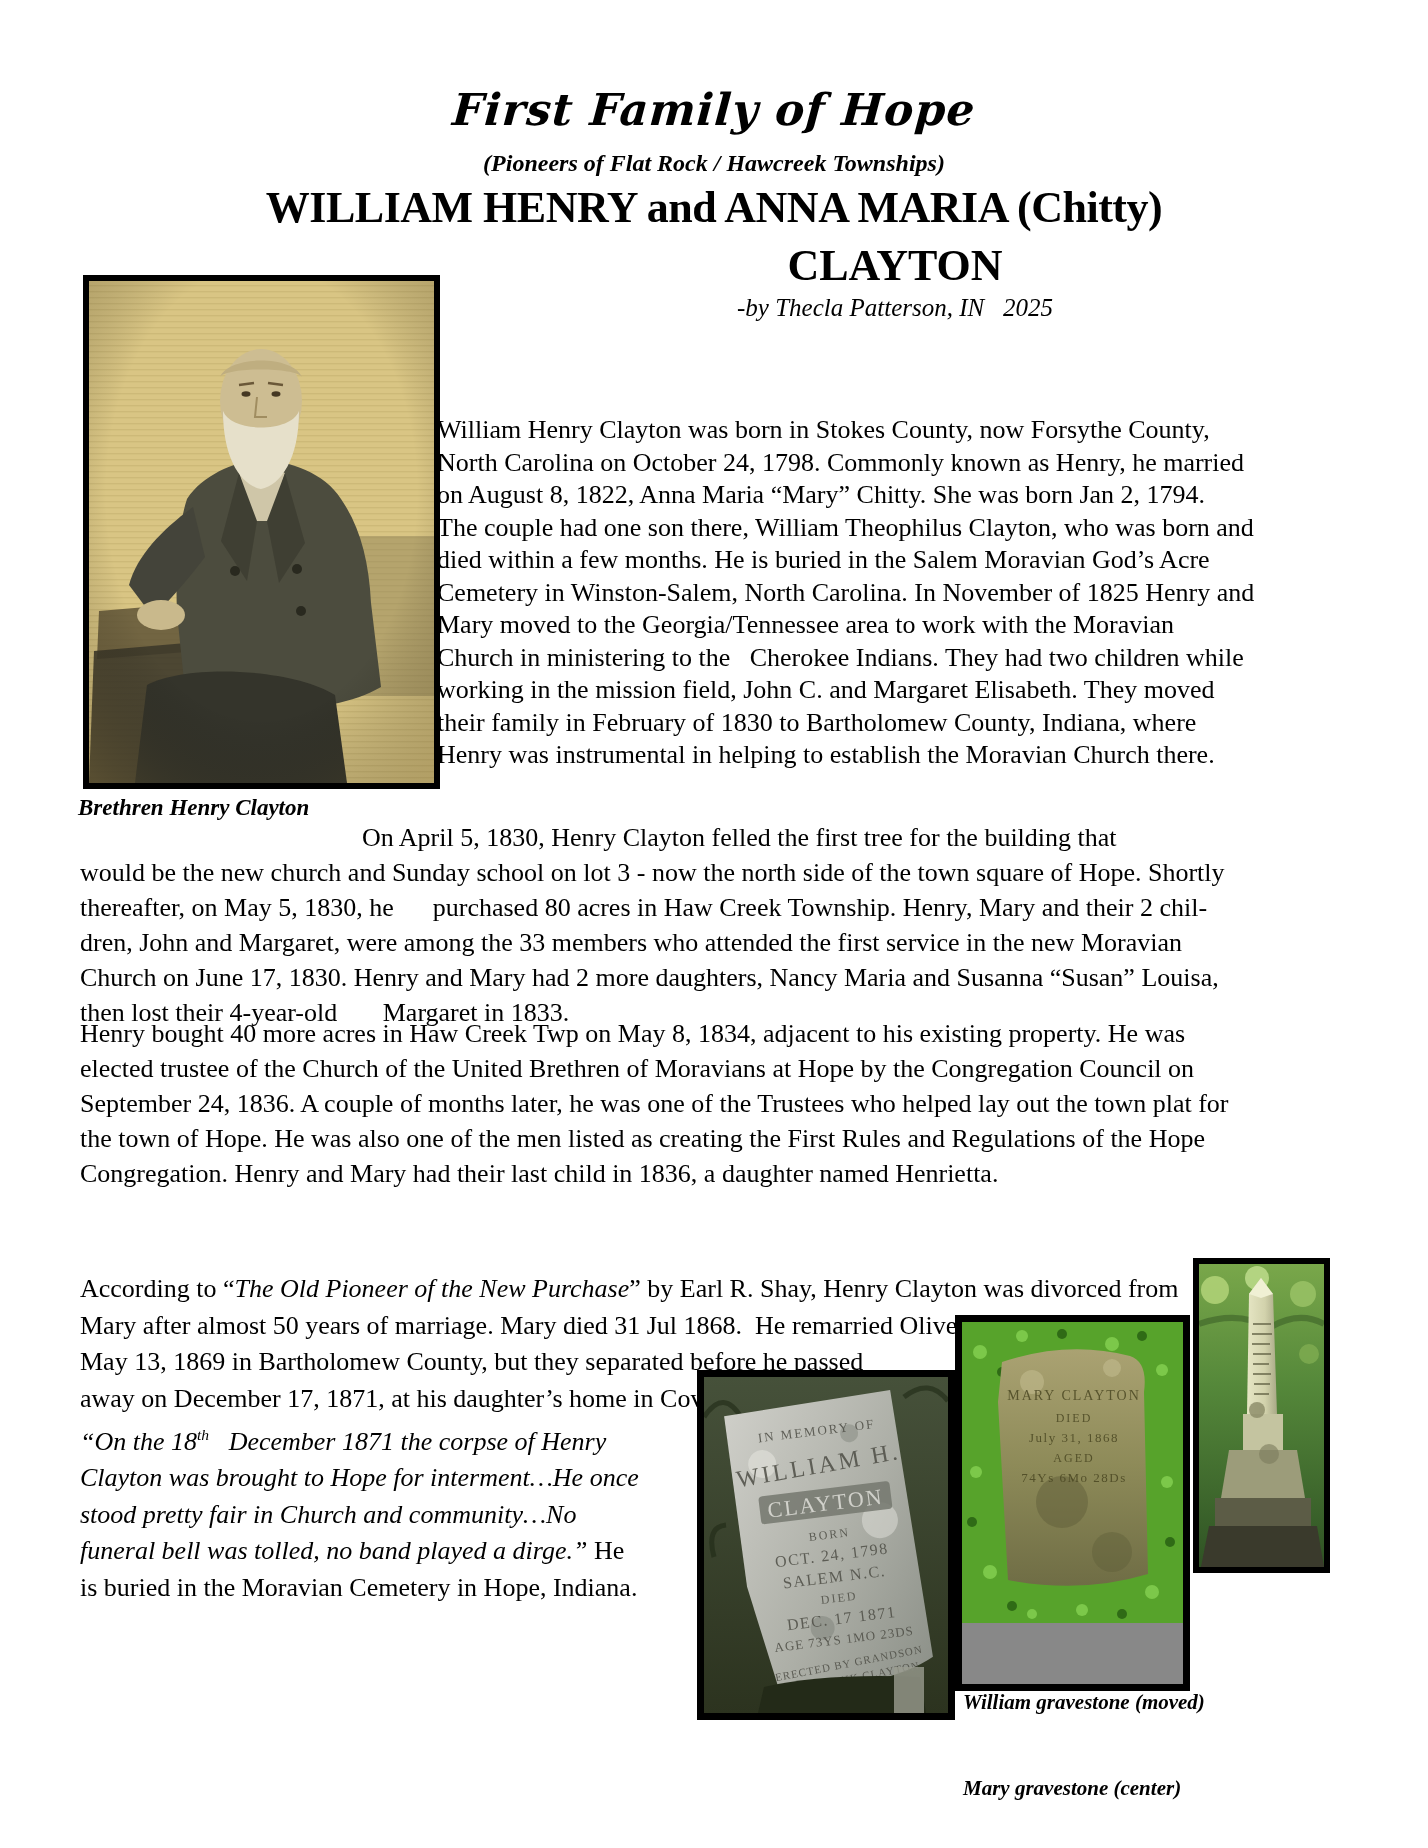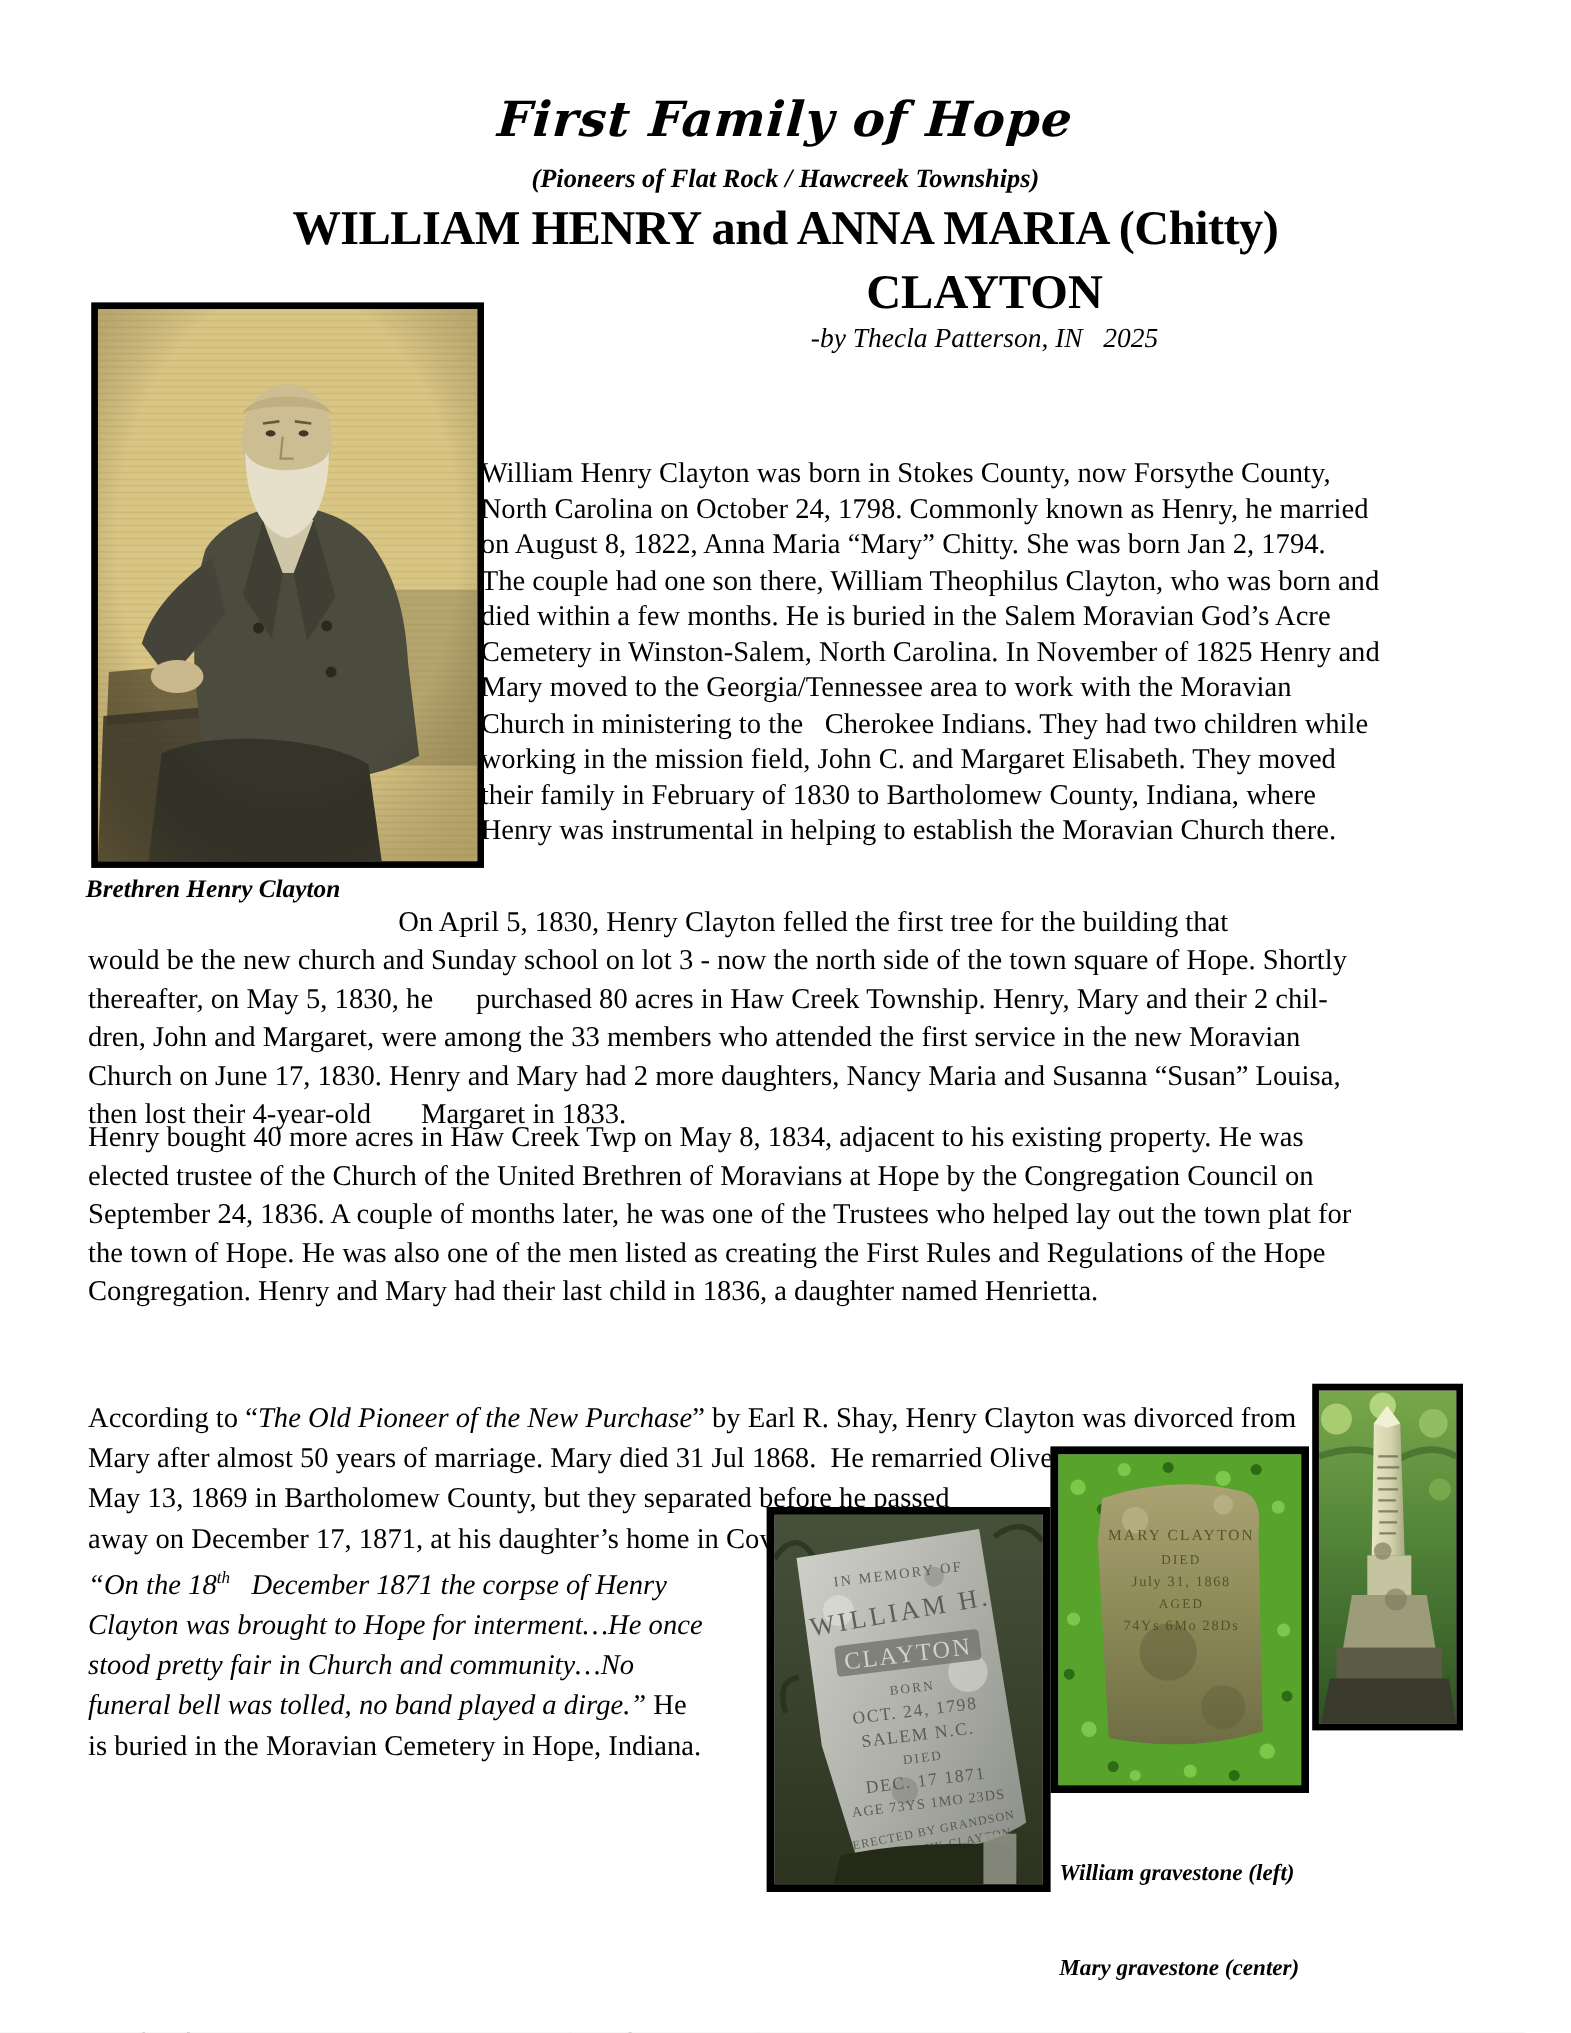--- a/index.html
+++ b/index.html
@@ -67,7 +67,7 @@
   sup.ord{font-size:60%;vertical-align:super;font-style:italic;}
 
   .w-photo{left:697px;top:1370px;width:258px;height:350px;border-width:7px;}
-  .m-photo{left:955px;top:1315px;width:235px;height:315px;border-width:7px;}
+  .m-photo{left:955px;top:1315px;width:235px;height:376px;border-width:7px;}
   .o-photo{left:1193px;top:1258px;width:137px;height:315px;border-width:6px;}
 
   .stone-captions{

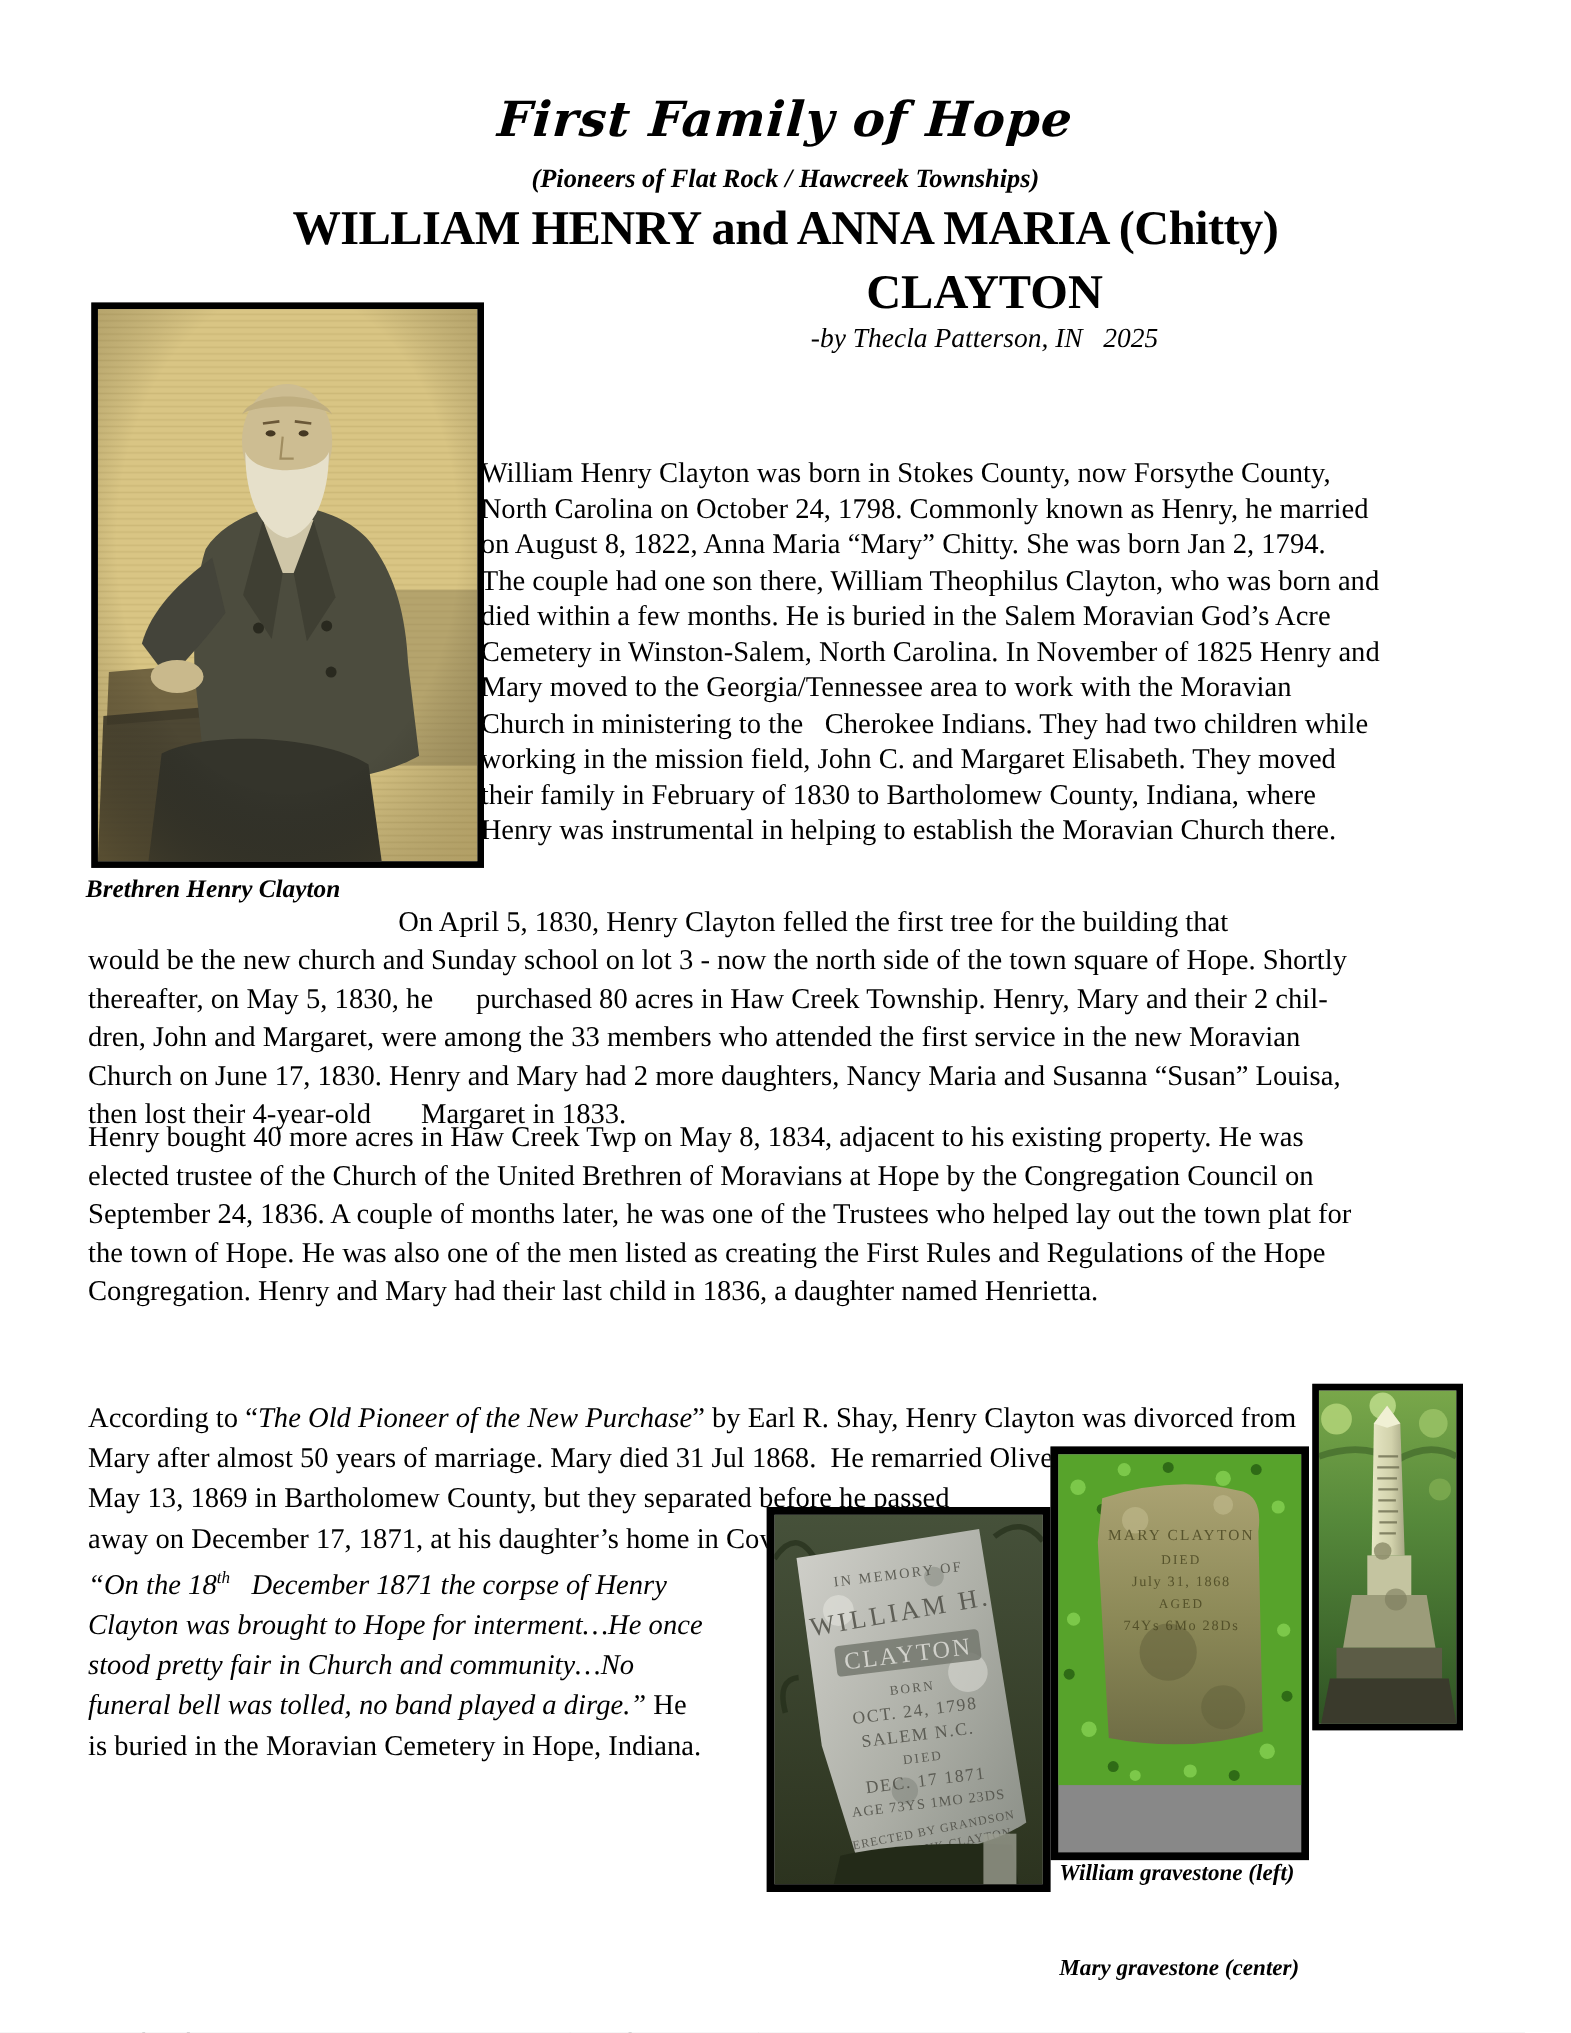--- a/index.html
+++ b/index.html
@@ -296,7 +296,7 @@
   </div>
 
   <div class="abs stone-captions">
-    <div>William gravestone (left)</div>
+    <div>William gravestone (moved)</div>
     <div>Mary gravestone (center)</div>
     
   </div>

